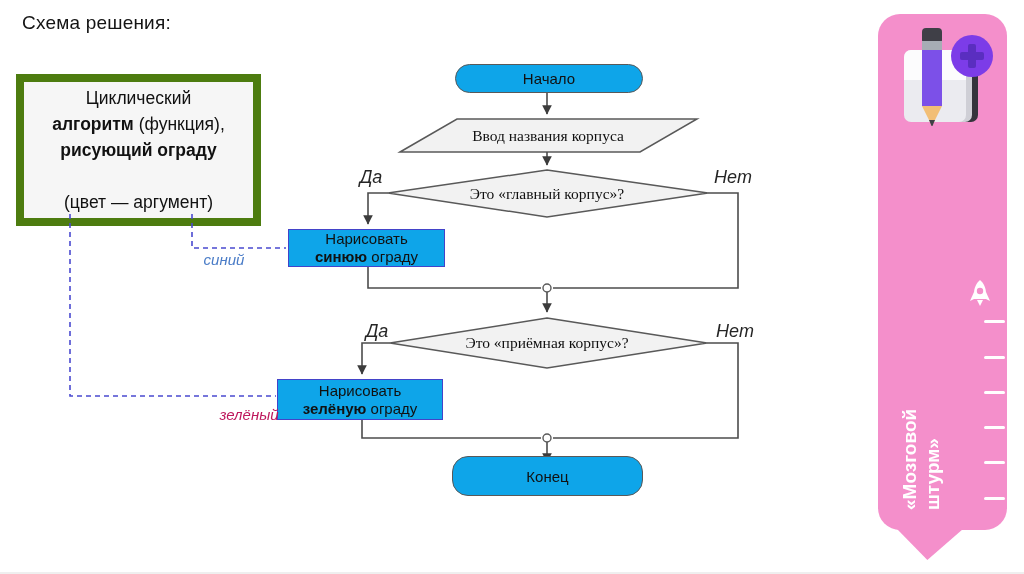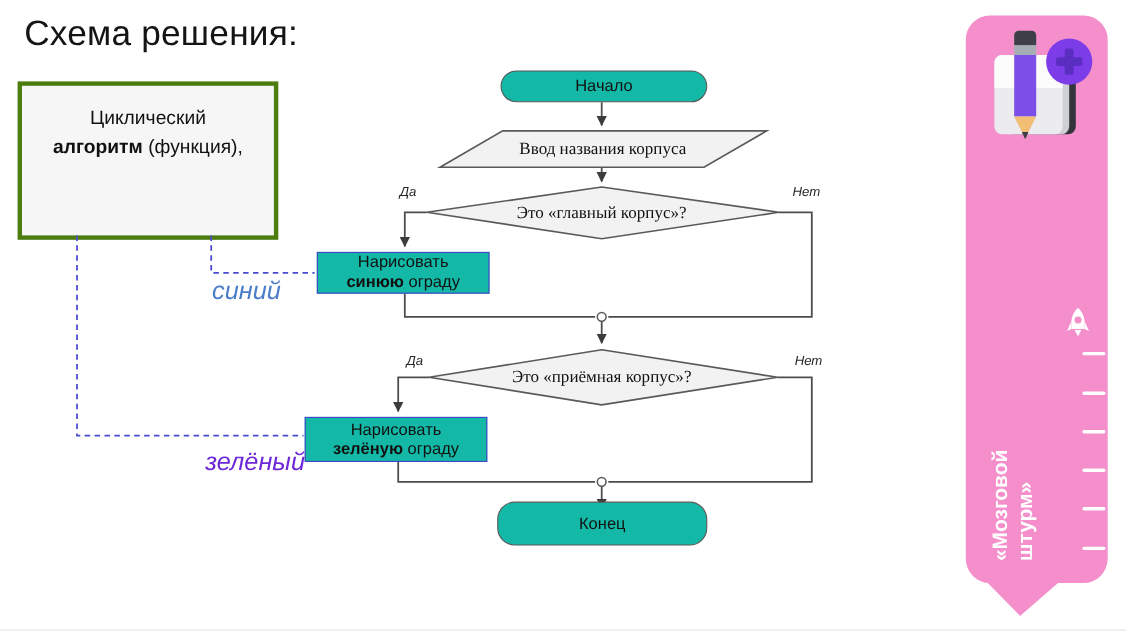--- a/index.html
+++ b/index.html
@@ -10,7 +10,7 @@
   }
   .abs{position:absolute;}
   
-  #page-title{left:22px;top:12px;font-size:32px;font-weight:500;color:#141414;letter-spacing:.2px;}
+  #page-title{left:22px;top:12px;font-size:19px;font-weight:500;color:#141414;letter-spacing:.2px;}
   
   #note-box{
     left:16px;top:74px;width:225px;height:132px;

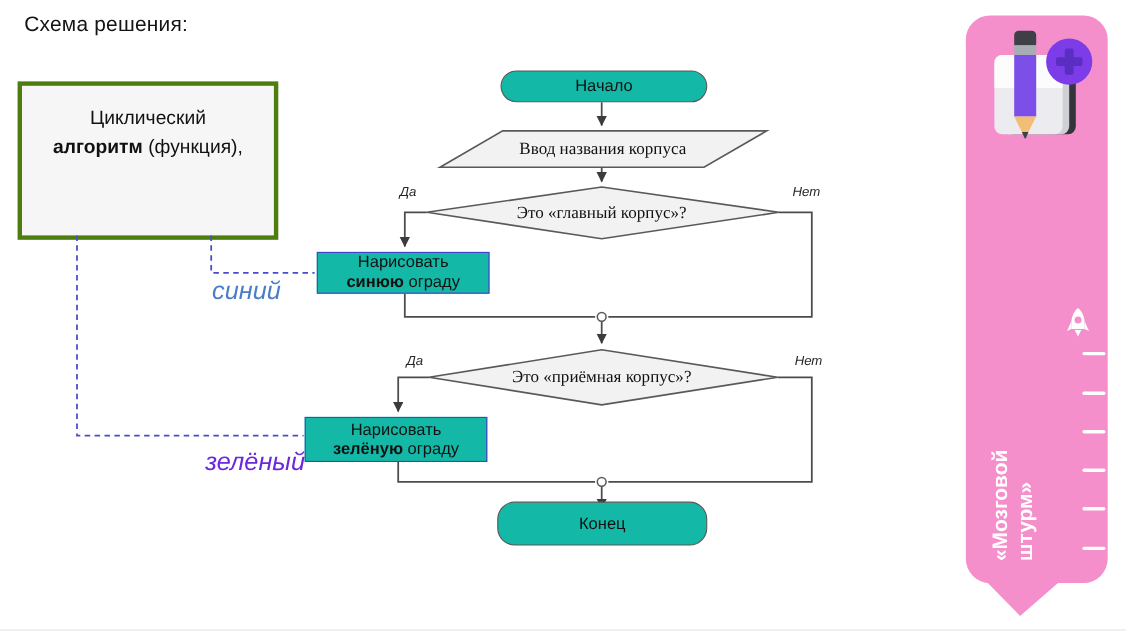--- a/index.html
+++ b/index.html
@@ -22,7 +22,7 @@
   #connectors{left:0;top:0;width:1024px;height:574px;z-index:1;}
   
   .shape{z-index:2;display:flex;align-items:center;justify-content:center;
-    text-align:center;font-size:15px;color:#111;background:#14b8a6;box-sizing:border-box;}
+    text-align:center;font-size:15px;color:#111;background:#0ea5e9;box-sizing:border-box;}
   .oval{border:1.5px solid #595959;border-radius:16px;}
   #start-oval{left:455px;top:64px;width:188px;height:29px;}
   #end-oval{left:452px;top:456px;width:191px;height:40px;}

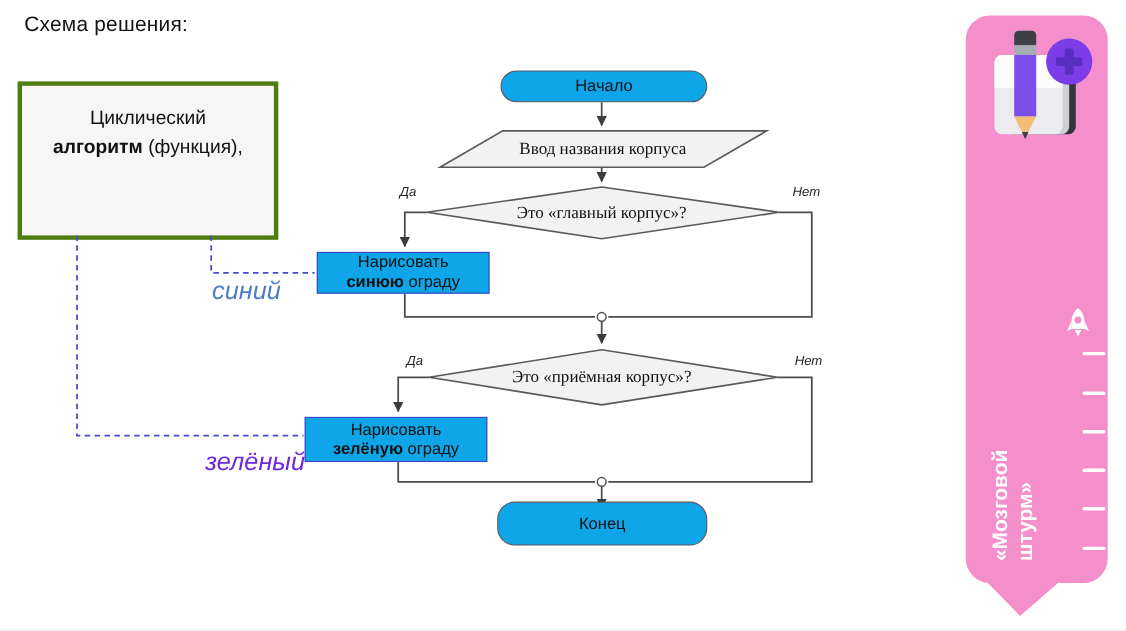--- a/index.html
+++ b/index.html
@@ -14,7 +14,7 @@
   
   #note-box{
     left:16px;top:74px;width:225px;height:132px;
-    background:#f6f6f6;border:4px solid #4d7c0f;
+    background:#f6f6f6;border:8px solid #4d7c0f;
     display:flex;align-items:center;justify-content:center;text-align:center;
     font-size:17.5px;line-height:26px;color:#111;padding:2px;
   }

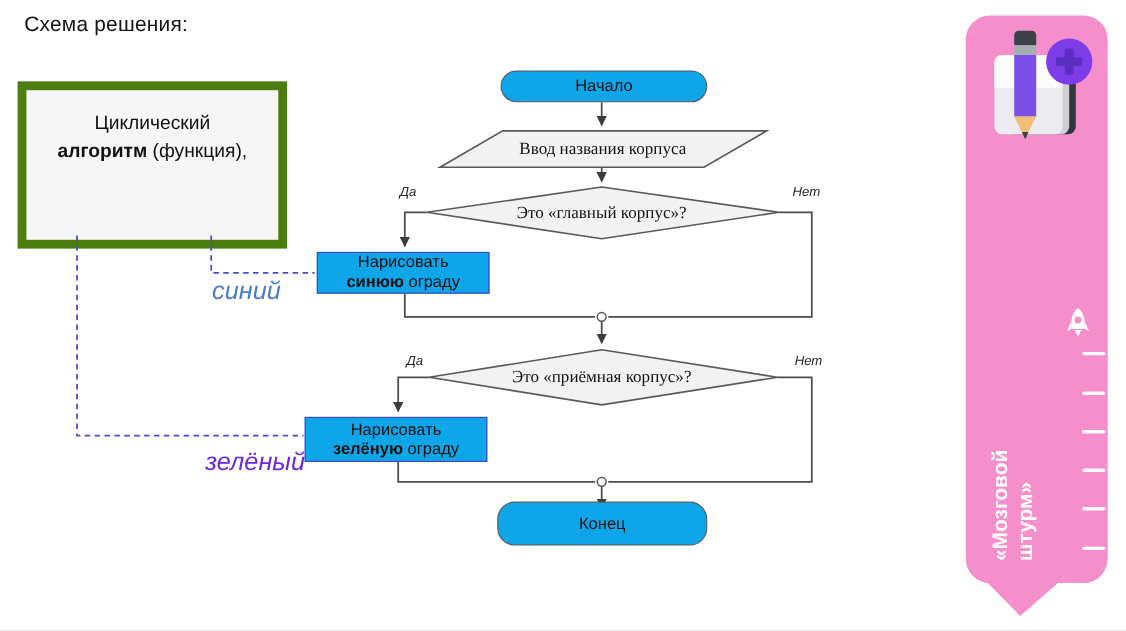--- a/index.html
+++ b/index.html
@@ -65,7 +65,7 @@
   <div>
     <span>Циклический</span><br>
     <span class="b">алгоритм</span><span> (функция),</span><br>
-    <br>
+    <span class="b">рисующий ограду</span><br>
     <br>
   </div>
 </div>

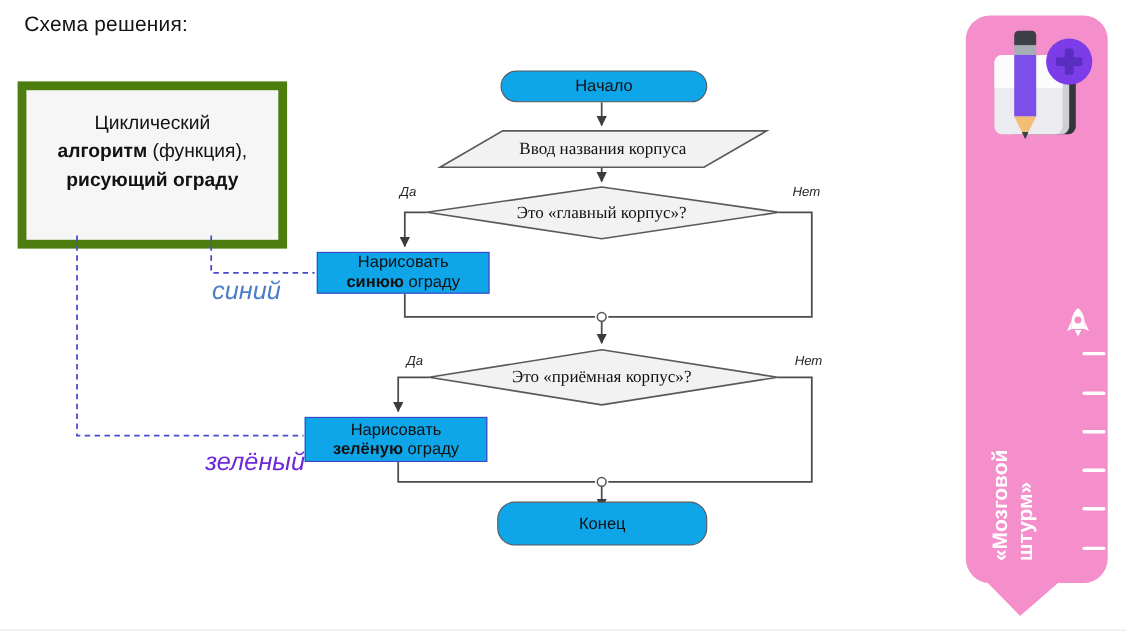--- a/index.html
+++ b/index.html
@@ -34,7 +34,7 @@
   .process{border:1.6px solid #4343c9;flex-direction:column;line-height:18px;}
   #process1{left:288px;top:229px;width:157px;height:38px;}
   #process2{left:277px;top:379px;width:166px;height:41px;}
-  .branch-label{z-index:3;font-style:italic;font-size:12px;color:#262626;text-align:center;}
+  .branch-label{z-index:3;font-style:italic;font-size:18px;color:#262626;text-align:center;}
   #yes1{left:350px;top:167px;width:42px;}
   #no1{left:712px;top:167px;width:42px;}
   #yes2{left:356px;top:321px;width:42px;}

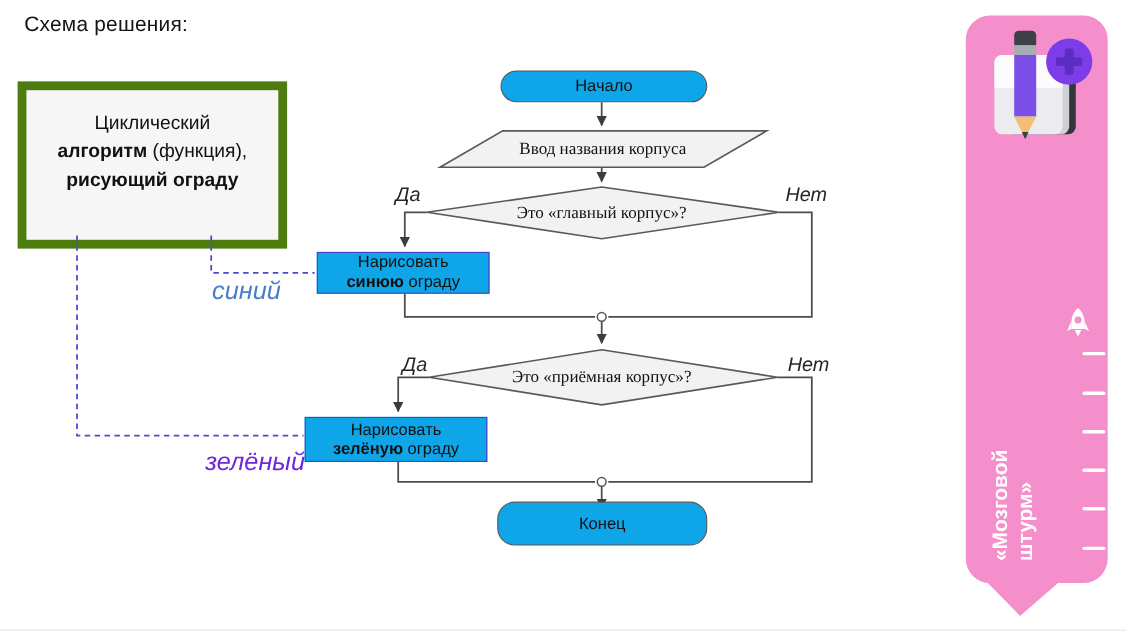--- a/index.html
+++ b/index.html
@@ -67,6 +67,7 @@
     <span class="b">алгоритм</span><span> (функция),</span><br>
     <span class="b">рисующий ограду</span><br>
     <br>
+    <span>(цвет — аргумент)</span>
   </div>
 </div>
 

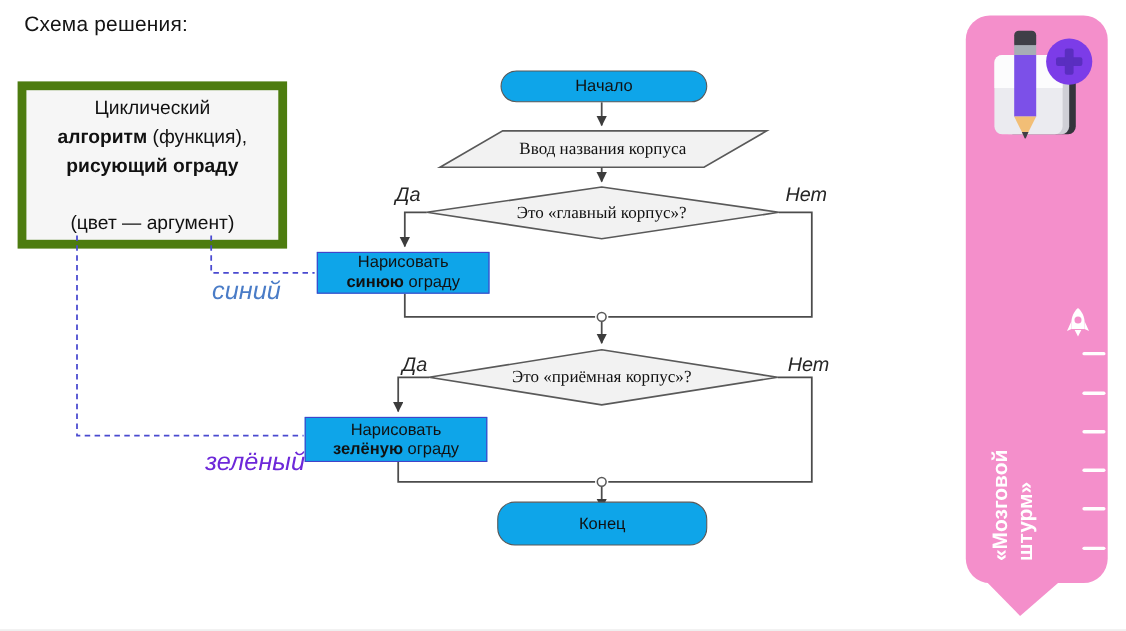--- a/index.html
+++ b/index.html
@@ -39,7 +39,7 @@
   #no1{left:712px;top:167px;width:42px;}
   #yes2{left:356px;top:321px;width:42px;}
   #no2{left:714px;top:321px;width:42px;}
-  .color-label{z-index:3;font-style:italic;font-size:23px;text-align:center;}
+  .color-label{z-index:3;font-style:italic;font-size:15px;text-align:center;}
   #label-blue{left:186px;top:251px;width:76px;color:#4a7cc7;}
   #label-green{left:182px;top:406px;width:100px;color:#6d28d9;}
   

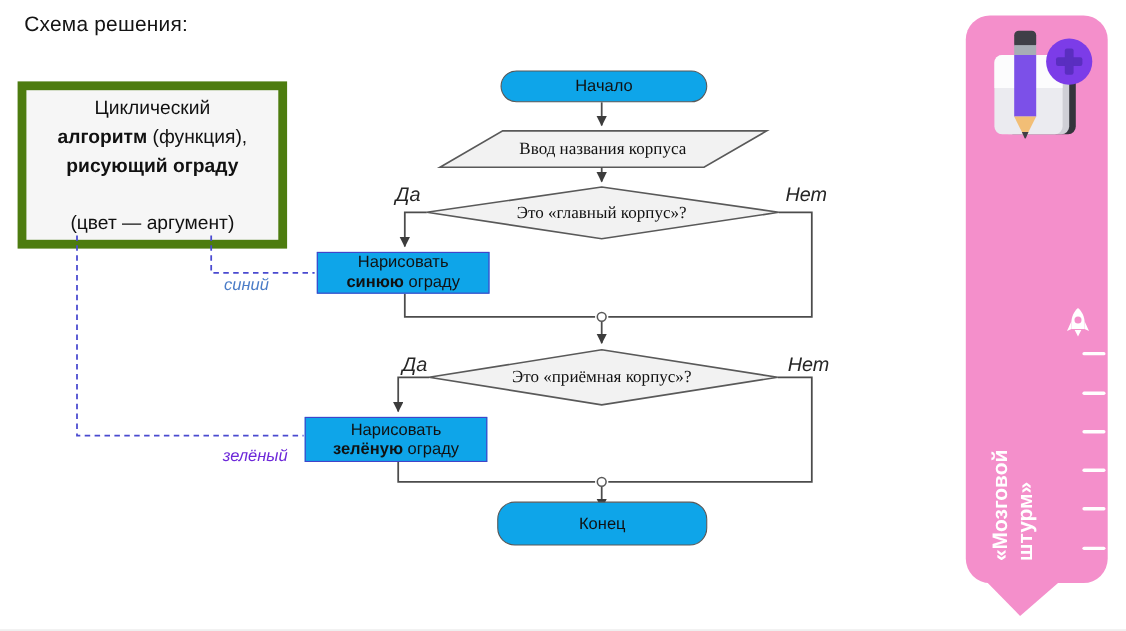--- a/index.html
+++ b/index.html
@@ -41,7 +41,7 @@
   #no2{left:714px;top:321px;width:42px;}
   .color-label{z-index:3;font-style:italic;font-size:15px;text-align:center;}
   #label-blue{left:186px;top:251px;width:76px;color:#4a7cc7;}
-  #label-green{left:182px;top:406px;width:100px;color:#6d28d9;}
+  #label-green{left:199px;top:406px;width:100px;color:#be185d;}
   
   #sidebar{left:878px;top:14px;width:129px;height:516px;background:#f48fcb;border-radius:22px;z-index:4;}
   #sidebar-tail{left:897px;top:529px;width:66px;height:31px;background:#f48fcb;

